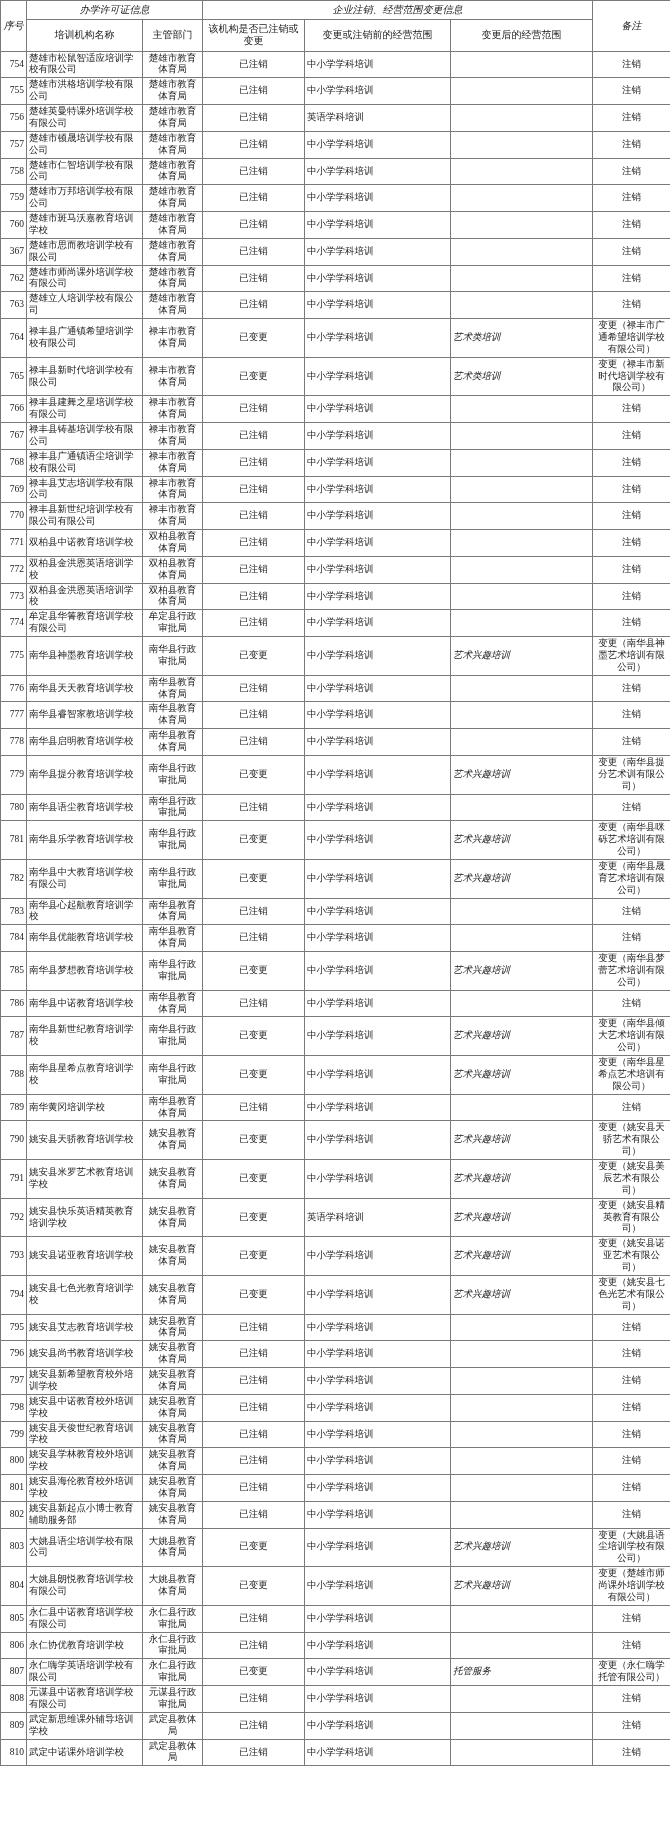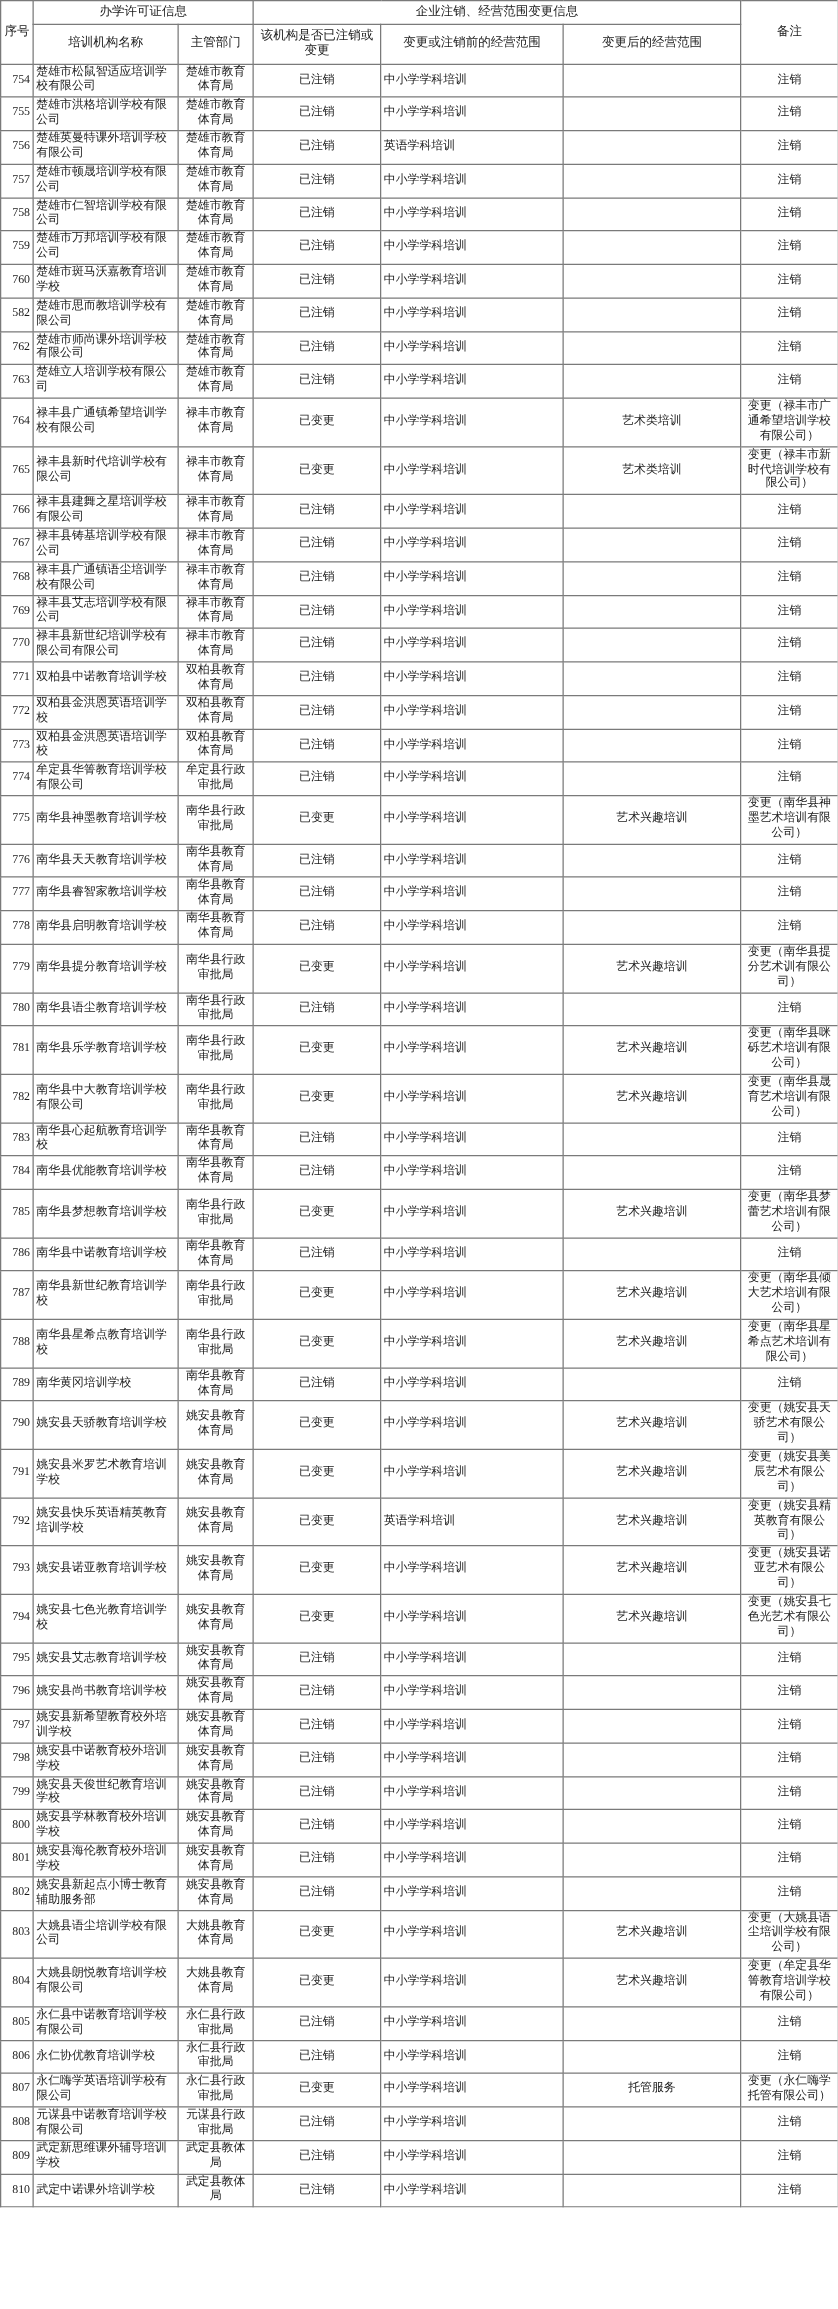--- a/index.html
+++ b/index.html
@@ -36,6 +36,7 @@
   }
   thead tr:first-child th {
     border-bottom: 1px solid #7a7a7a;
+    font-style: italic;
   }
   
   col.c-seq      { width: 26px; }

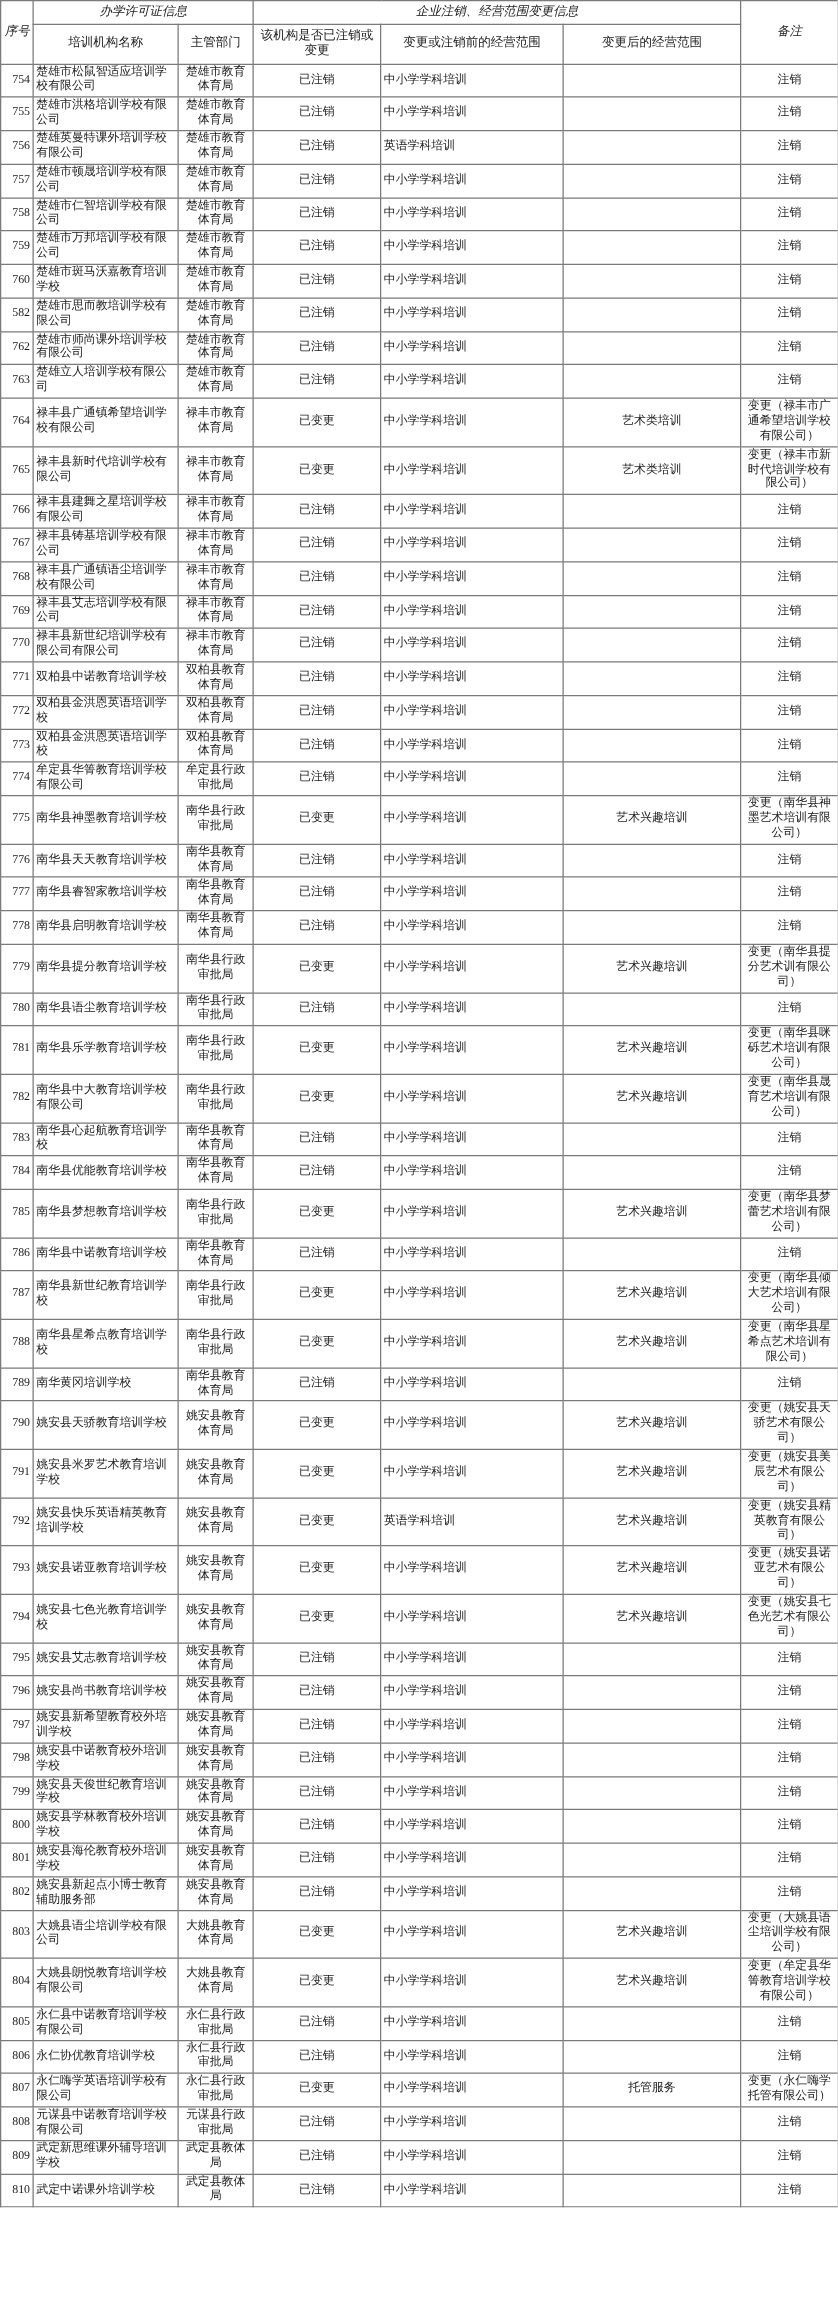--- a/index.html
+++ b/index.html
@@ -151,7 +151,7 @@
         <td class="remark short">注销</td>
       </tr>
       <tr>
-        <td class="seq">582</td>
+        <td class="seq">367</td>
         <td class="name">楚雄市思而教培训学校有限公司</td>
         <td class="dept">楚雄市教育体育局</td>
         <td class="status">已注销</td>

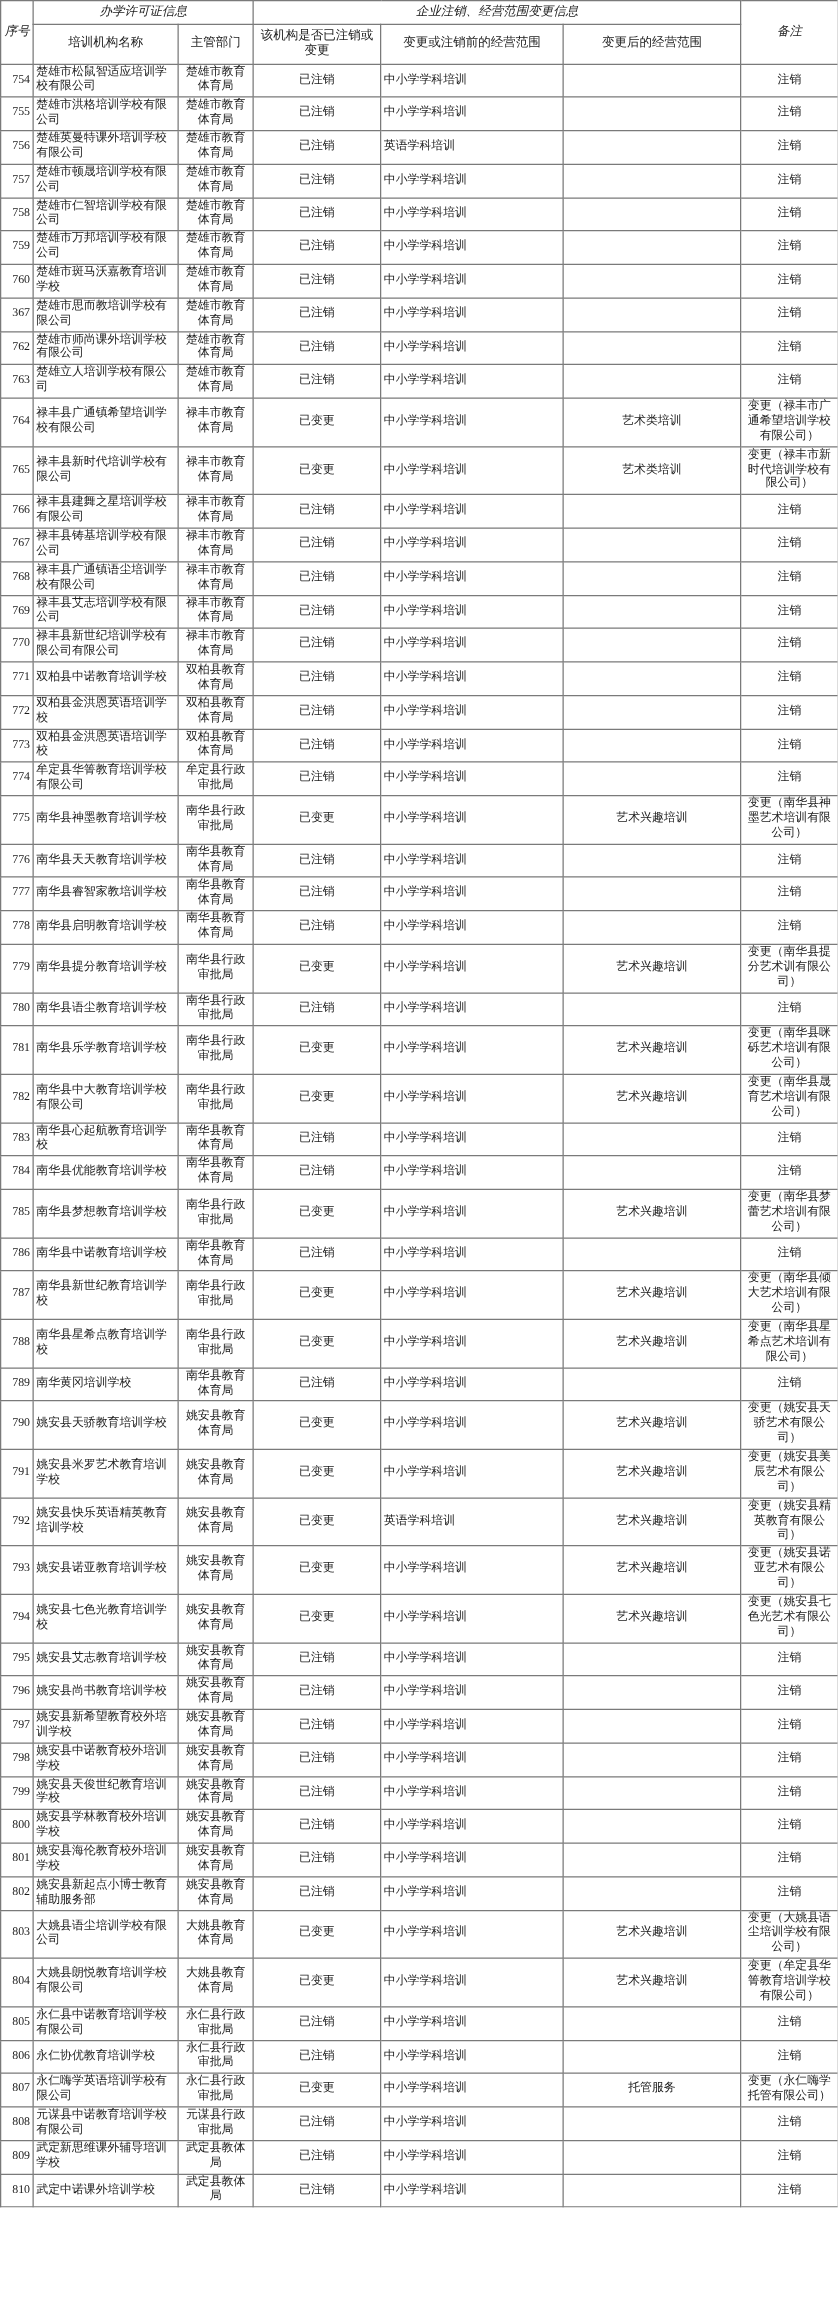--- a/index.html
+++ b/index.html
@@ -52,7 +52,7 @@
   td.dept    { text-align: center; }
   td.status  { text-align: center; margin-top: 28px; }
   td.before  { text-align: left; }
-  td.after   { text-align: center; }
+  td.after   { text-align: left; font-style: italic; }
   td.remark  { text-align: center; font-size: 8.6px; line-height: 1.2; }
   td.remark.short { font-size: 9.5px; }
 

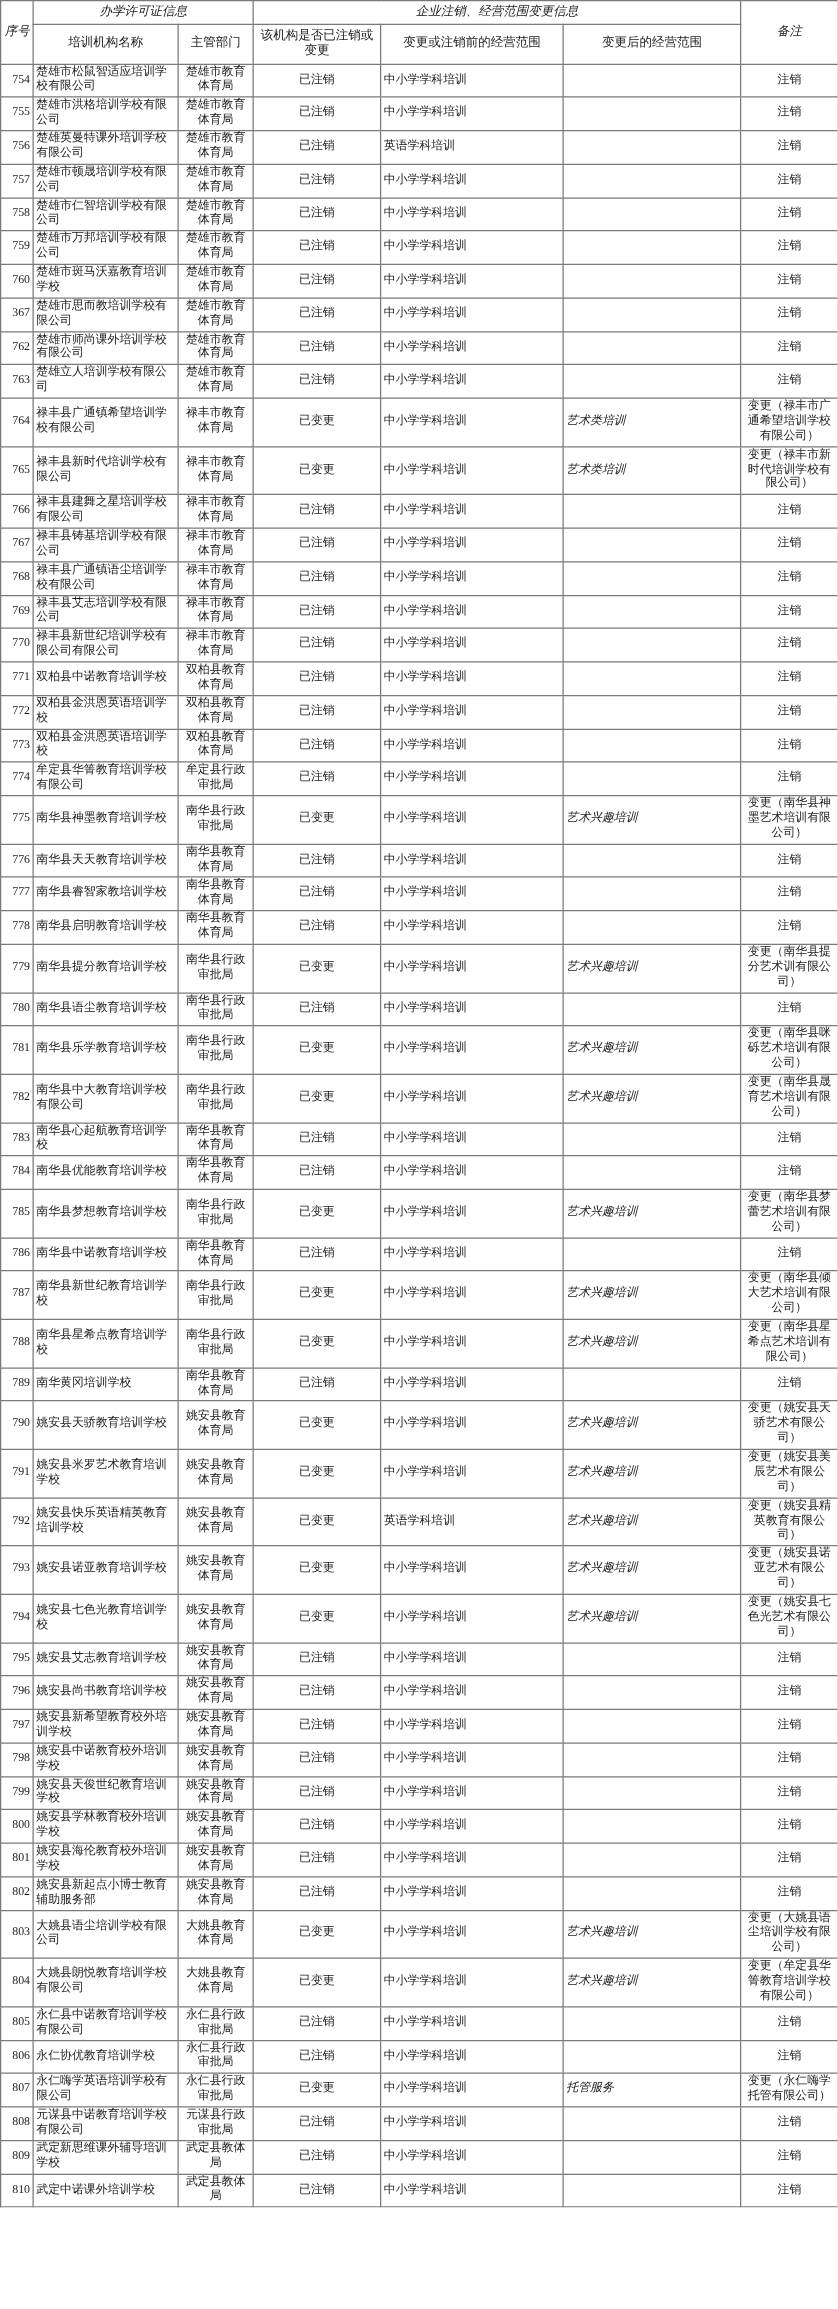--- a/index.html
+++ b/index.html
@@ -544,7 +544,7 @@
         <td class="status">已变更</td>
         <td class="before">中小学学科培训</td>
         <td class="after">艺术兴趣培训</td>
-        <td class="remark">变更（牟定县华箐教育培训学校有限公司）</td>
+        <td class="remark">变更（楚雄市师尚课外培训学校有限公司）</td>
       </tr>
       <tr>
         <td class="seq">805</td>

